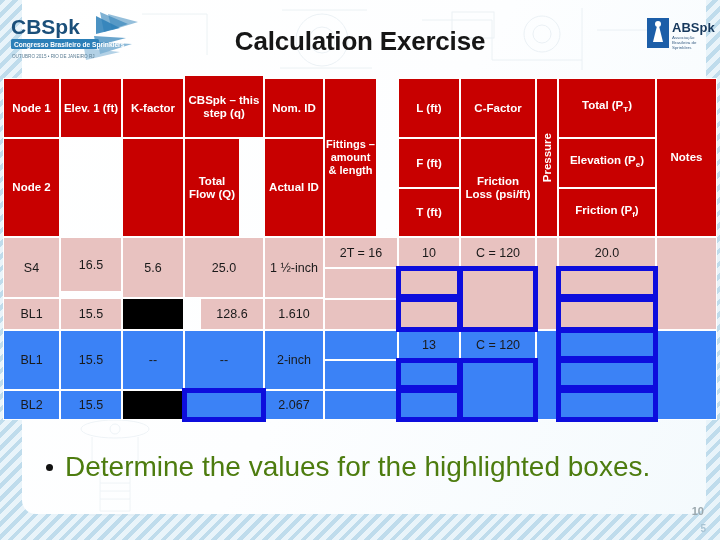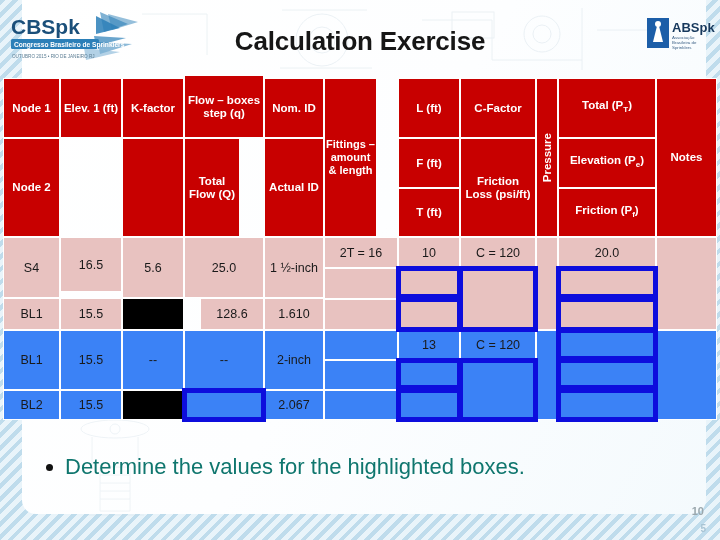--- a/index.html
+++ b/index.html
@@ -136,7 +136,7 @@
   <div class="cell hdr" style="left:119px;top:60px;width:62px;height:99px;"></div>
 
   <div class="cell hdr" style="left:181px;top:-3px;width:80px;height:63px;">
-      <span>Flow – boxes step (q)</span>
+      <span>CBSpk – this step (q)</span>
     </div>
   <div class="cell hdr" style="left:181px;top:60px;width:56px;height:99px;">
       <span>Total Flow (Q)</span>

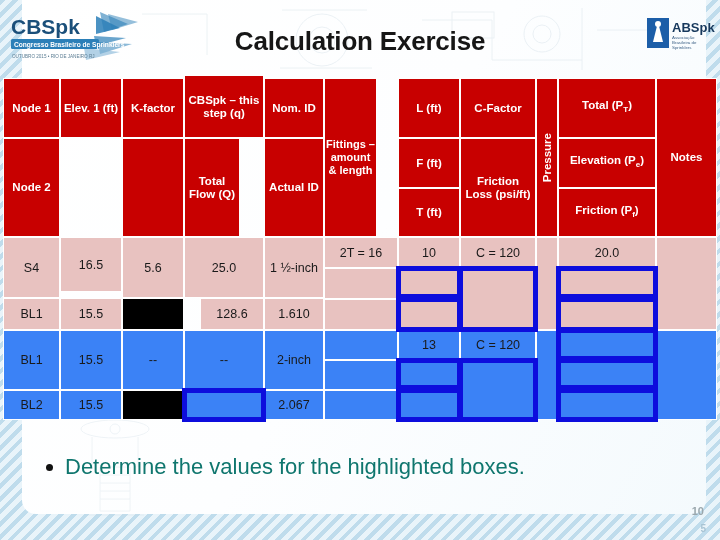--- a/index.html
+++ b/index.html
@@ -52,7 +52,7 @@
      display:flex;align-items:center;}
   #bullet-dot{width:7px;height:7px;border-radius:50%;background:#111;
      margin-right:12px;flex:0 0 auto;}
-  #bullet-text{font-size:22px;color:#0f766e;white-space:nowrap;}
+  #bullet-text{font-size:28px;color:#4d7c0f;white-space:nowrap;}
   #slide-number{position:absolute;right:16px;top:505px;font-size:11px;
      color:#9aa7ad;font-weight:bold;}
   #slide-number2{position:absolute;right:14px;top:523px;font-size:10px;

